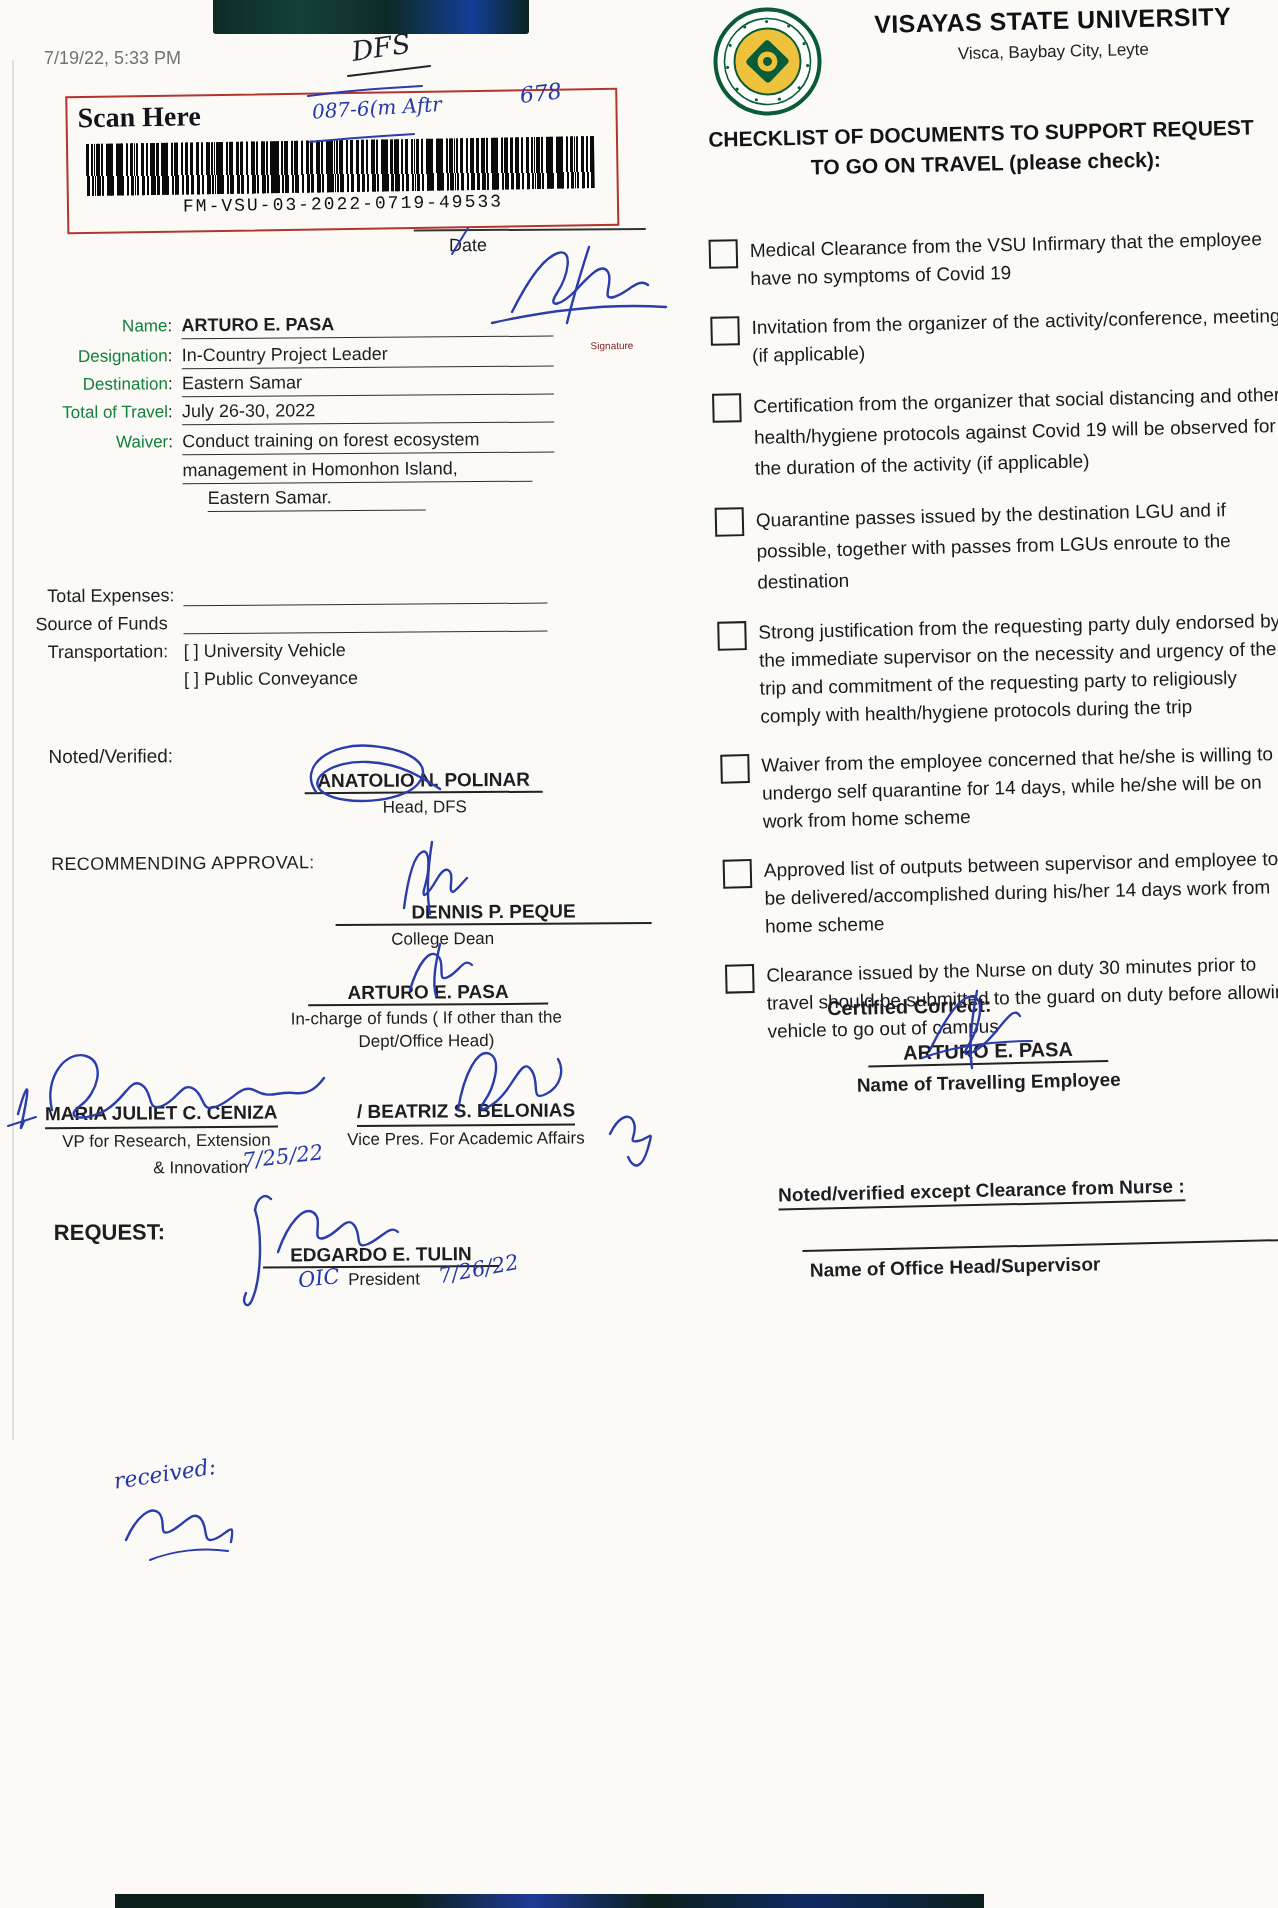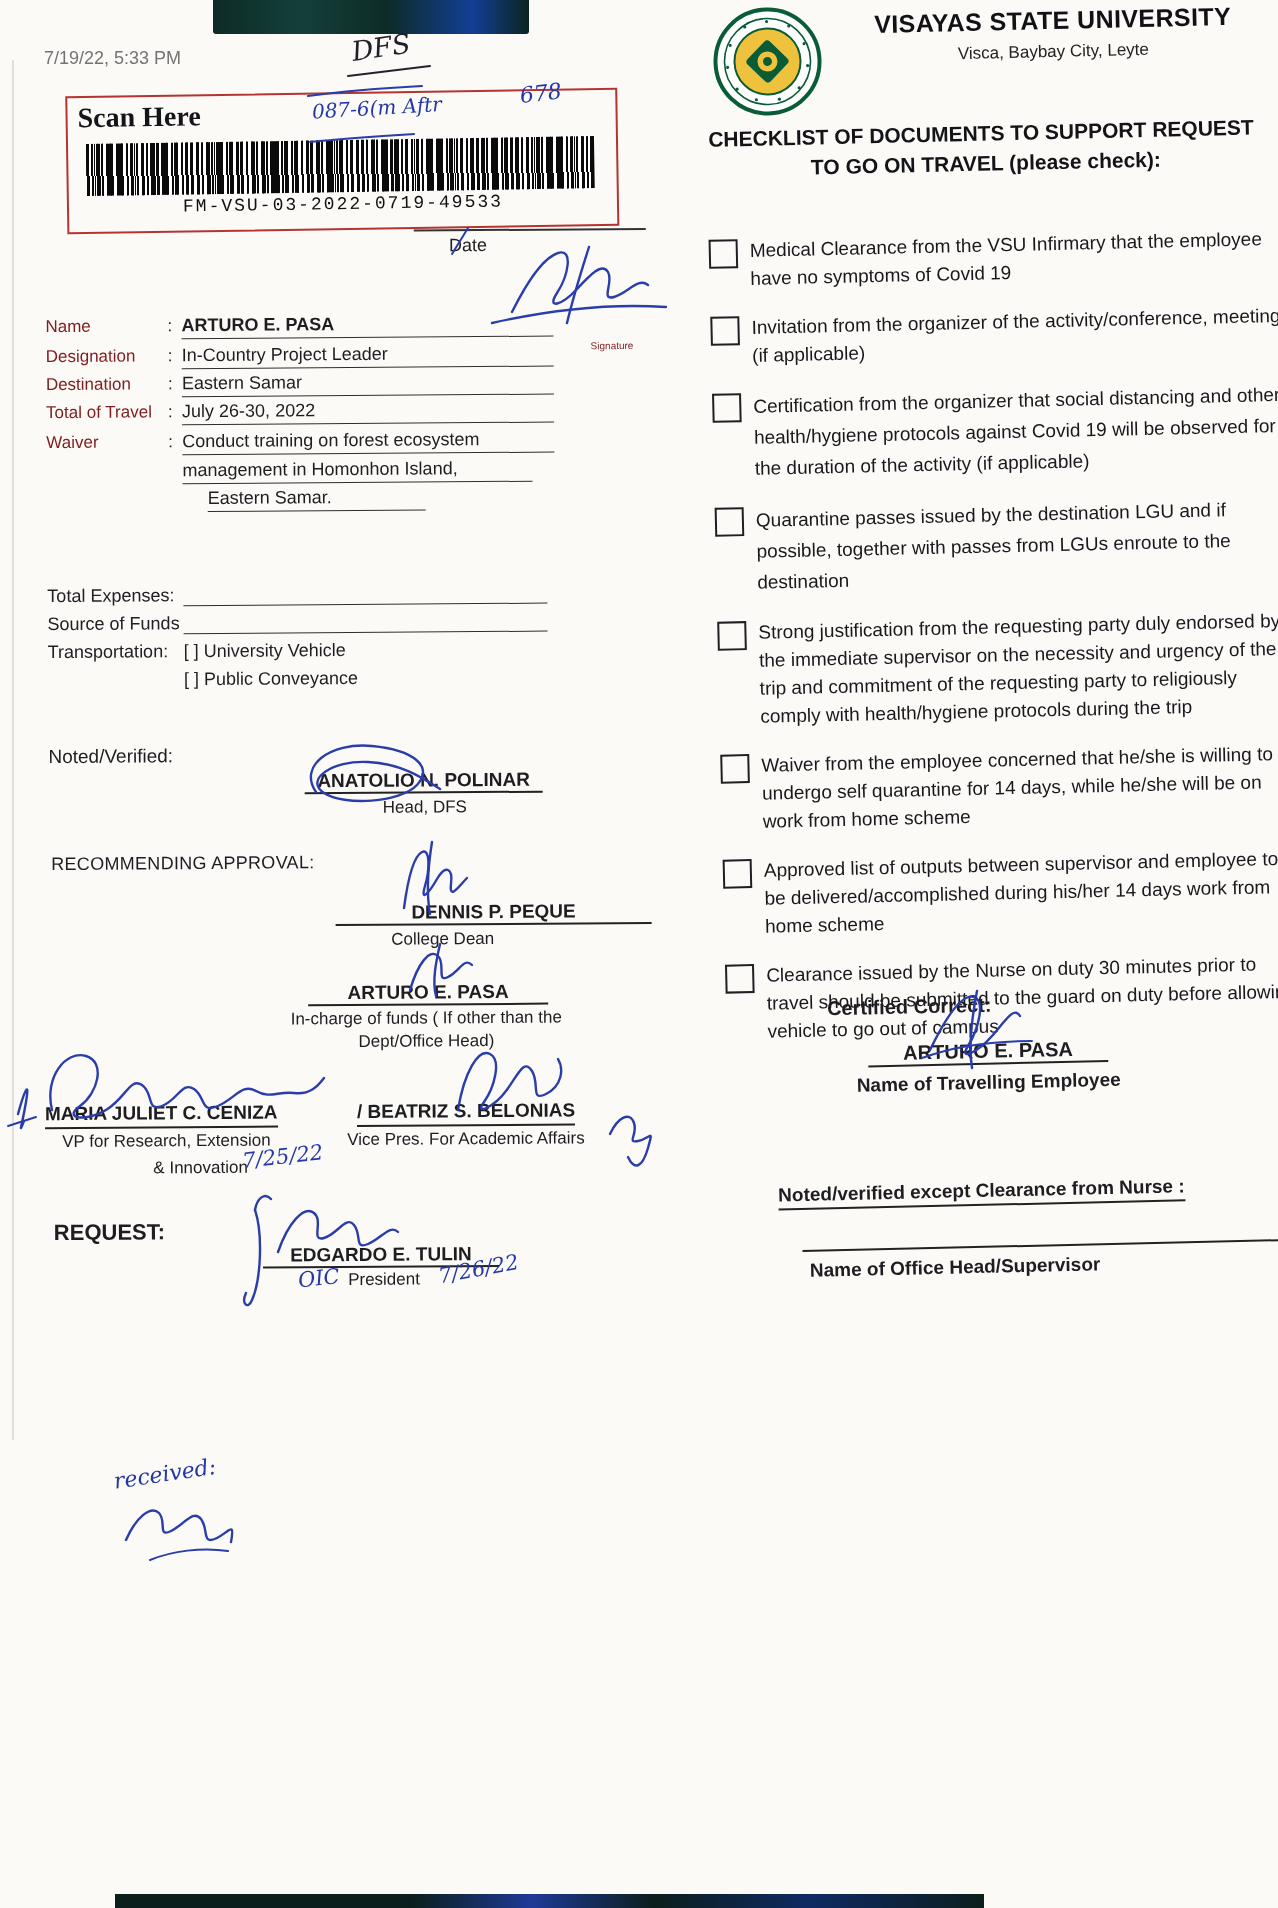--- a/index.html
+++ b/index.html
@@ -13,7 +13,7 @@
 
   
   #left-col{position:absolute;left:0;top:0;width:700px;height:1908px;transform:rotate(-0.4deg);transform-origin:60px 120px;}
-  .flabel{display:inline-block;width:122px;font-size:17px;color:#7f1d1d;}
+  .flabel{display:inline-block;width:122px;font-size:17px;color:#15803d;text-align:right;}
   .fcolon{display:inline-block;width:14px;font-size:17px;}
   .fvalue{display:inline-block;width:372px;font-size:18px;border-bottom:1.7px solid #2e2e2e;padding-bottom:2px;}
   .sect-label{font-size:18px;color:#212125;}

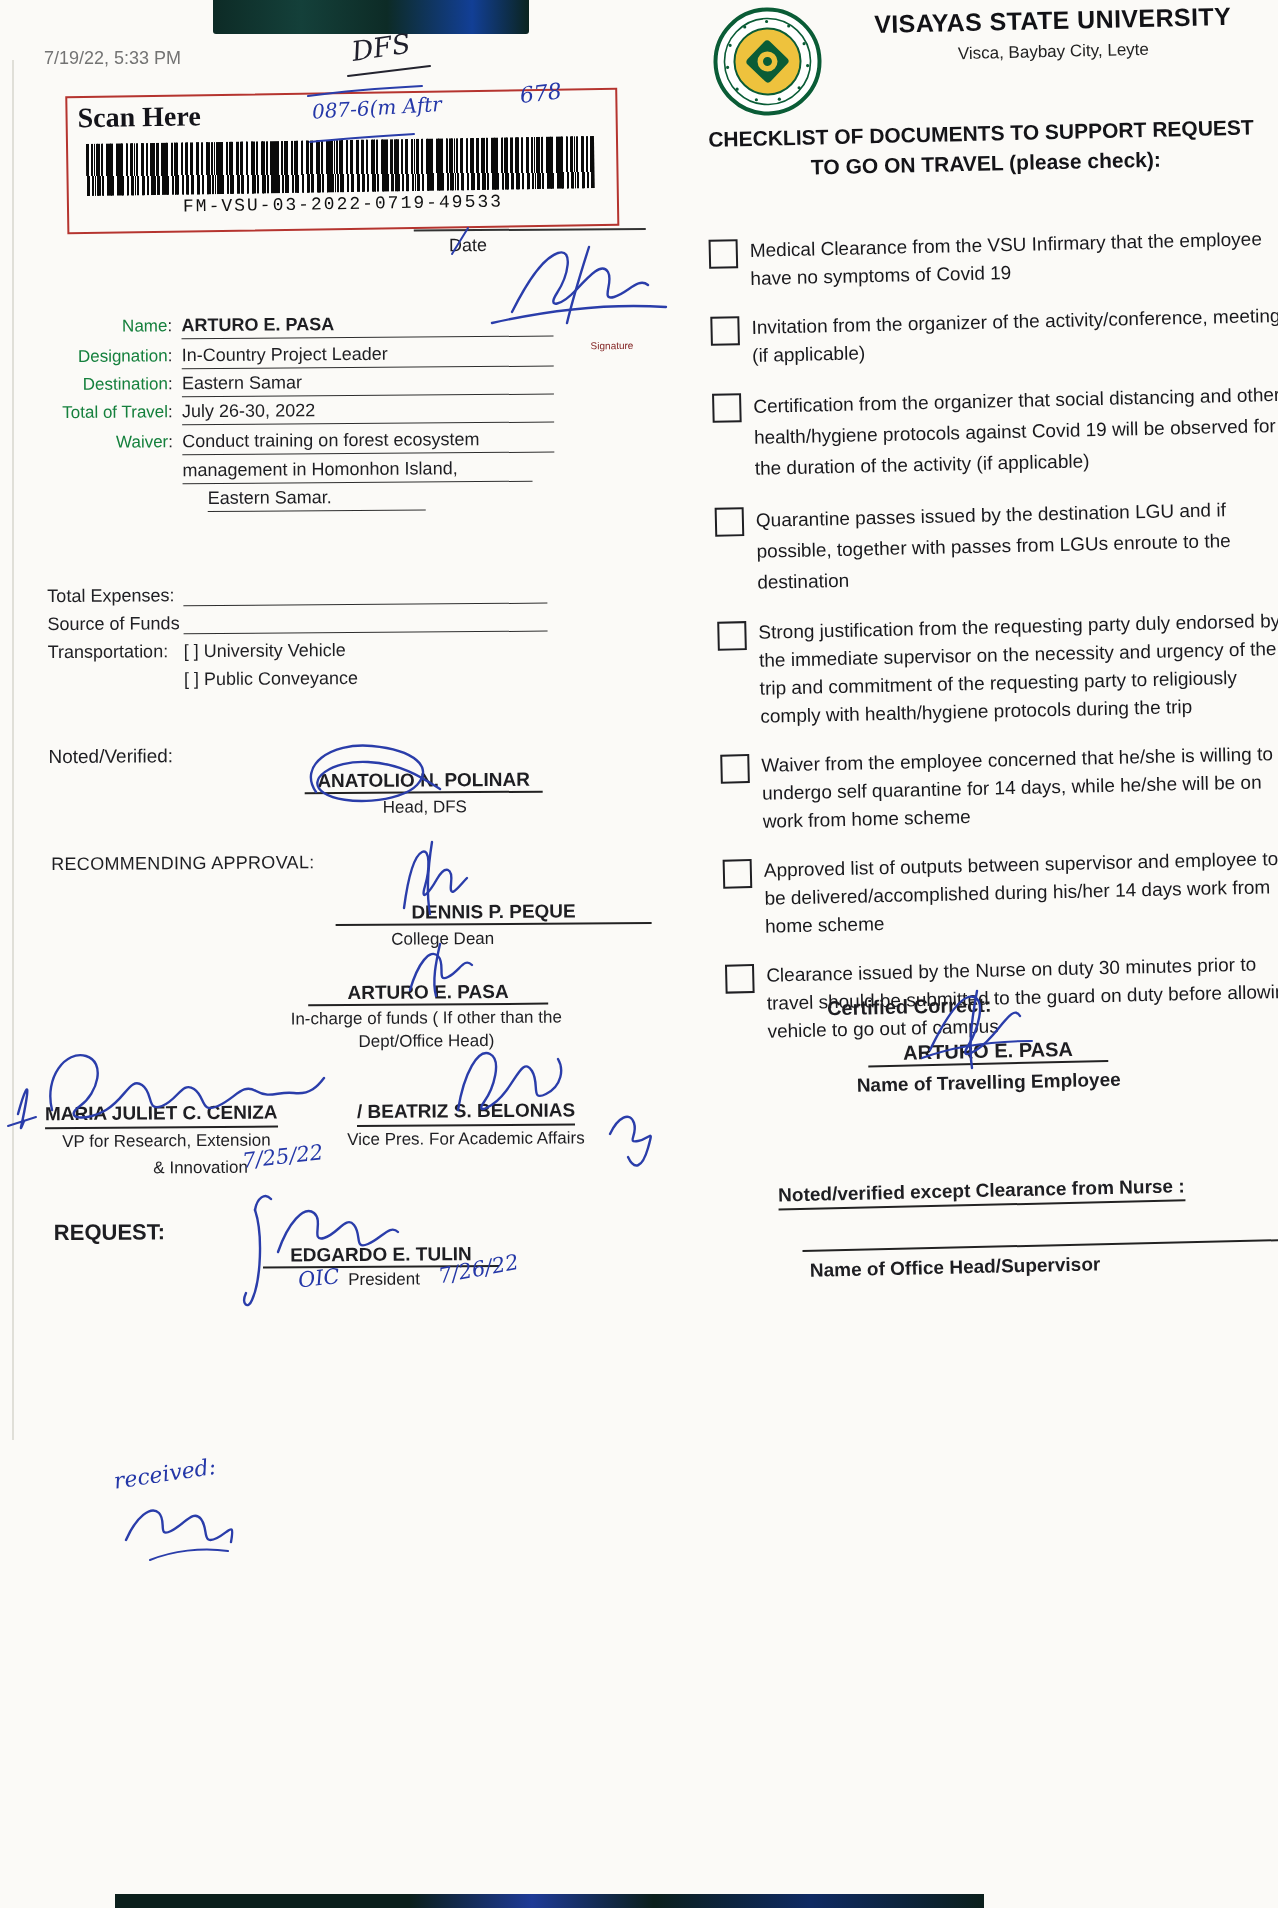--- a/index.html
+++ b/index.html
@@ -98,7 +98,7 @@
 
     <div class="abs sect-label" style="left:44px;top:586px;">Total Expenses:</div>
     <div class="abs" style="left:180px;top:586px;width:364px;height:20px;border-bottom:1.7px solid #2e2e2e;"></div>
-    <div class="abs sect-label" style="left:44px;top:614px;">Source of Funds</div>
+    <div class="abs sect-label" style="left:32px;top:614px;">Source of Funds</div>
     <div class="abs" style="left:180px;top:614px;width:364px;height:20px;border-bottom:1.7px solid #2e2e2e;"></div>
     <div class="abs sect-label" style="left:44px;top:642px;">Transportation:</div>
     <div class="abs" style="left:180px;top:642px;font-size:18px;">[ ] University Vehicle</div>

